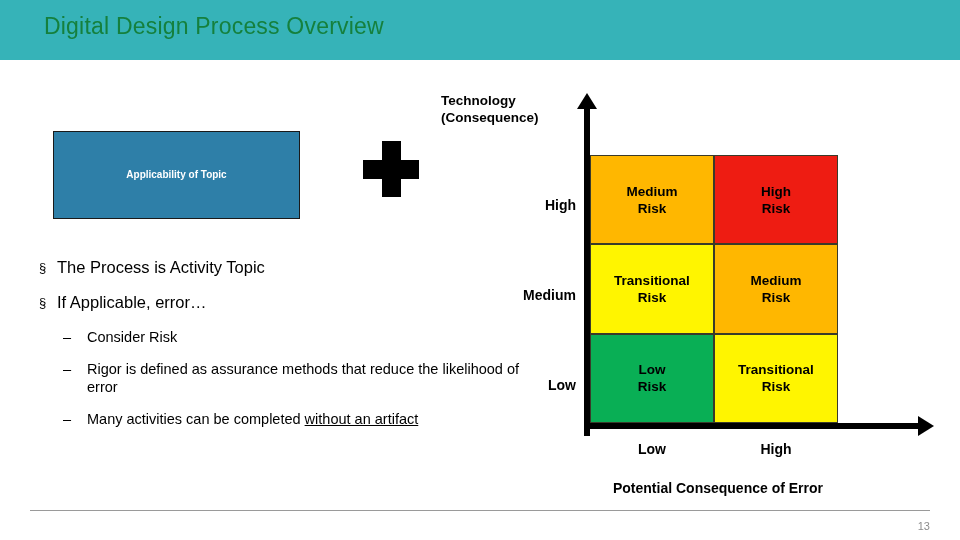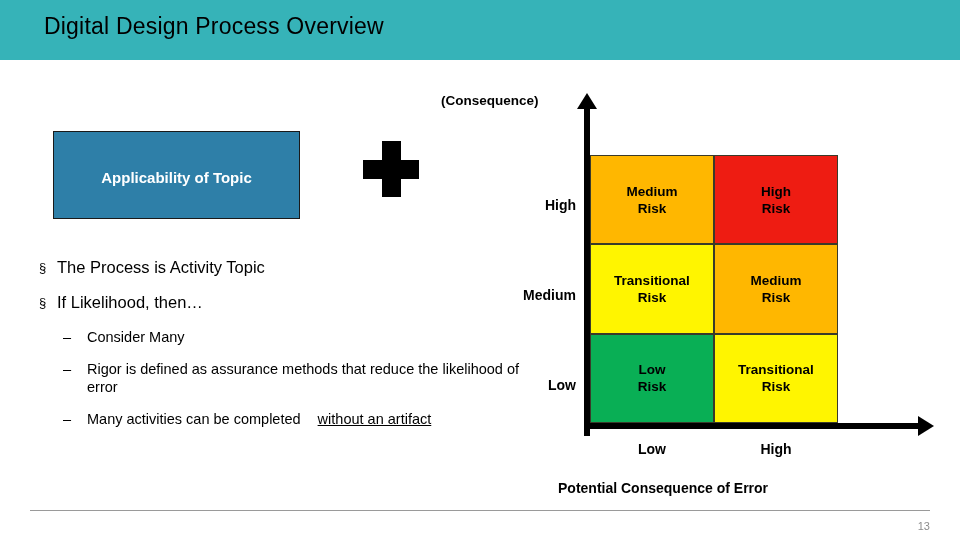--- a/index.html
+++ b/index.html
@@ -232,7 +232,7 @@
 <body>
 
 <div id="header-banner" style="background-color: rgb(54, 179, 184);"></div>
-<div id="slide-title" style="color: #000000;">Digital Design Process Overview</div>
+<div id="slide-title" style="color: #15803d;">Digital Design Process Overview</div>
 
 <div id="applicability-box" style="background-color: rgb(46, 127, 168); border-color: rgb(26, 26, 26);">
   <div id="applicability-box-label" style="color: rgb(255, 255, 255);">Applicability of Topic</div>

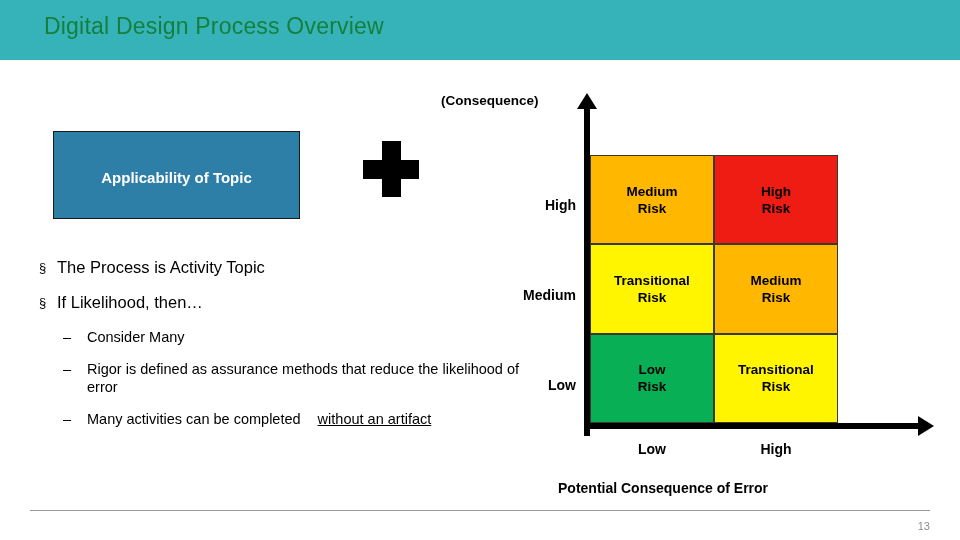--- a/index.html
+++ b/index.html
@@ -279,6 +279,7 @@
 <div id="risk-matrix-area">
 
   <div id="y-axis-title">
+    <div>Technology</div>
     <div>(Consequence)</div>
   </div>
 

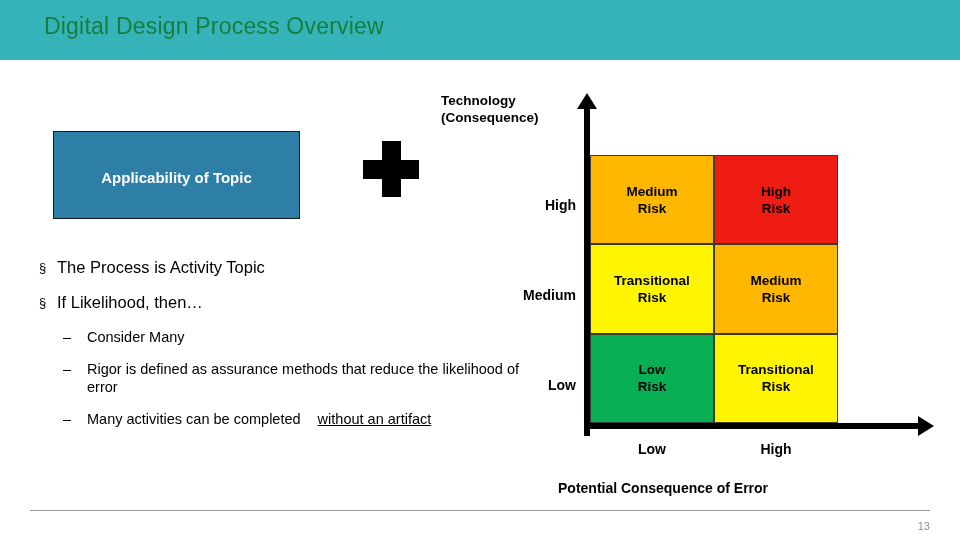--- a/index.html
+++ b/index.html
@@ -47,7 +47,7 @@
     left: 0; right: 0;
     top: 37px;
     text-align: center;
-    font-size: 15px;
+    font-size: 10px;
     font-weight: bold;
     color: #ffffff;
   }

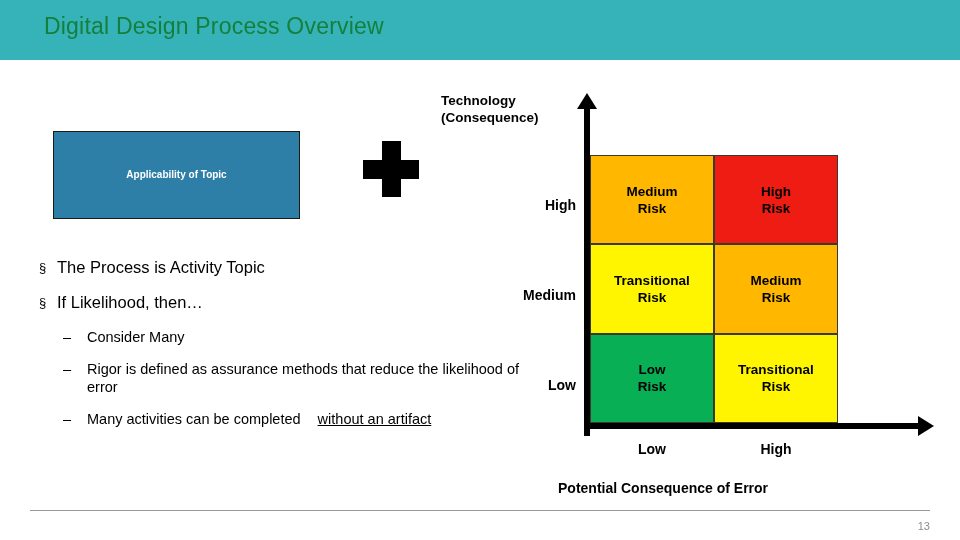--- a/index.html
+++ b/index.html
@@ -252,7 +252,7 @@
 
   <div class="bullet-l1">
     <span class="marker">§</span>
-    <span>If Likelihood, then…</span>
+    <span>If Applicable, error…</span>
   </div>
 
   <div class="bullet-l2">

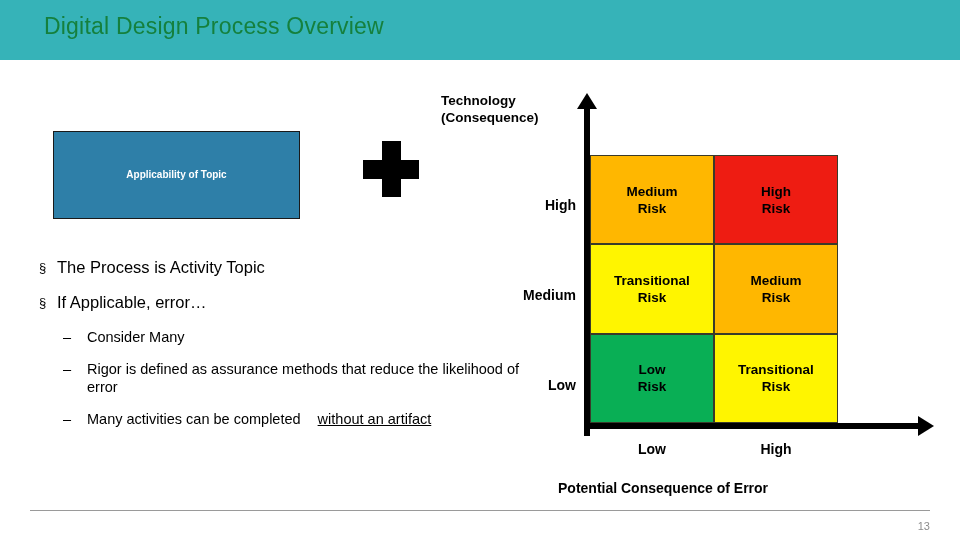--- a/index.html
+++ b/index.html
@@ -257,7 +257,7 @@
 
   <div class="bullet-l2">
     <span class="marker">–</span>
-    <span>Consider Many</span>
+    <span>Consider Risk</span>
   </div>
 
   <div class="bullet-l2">

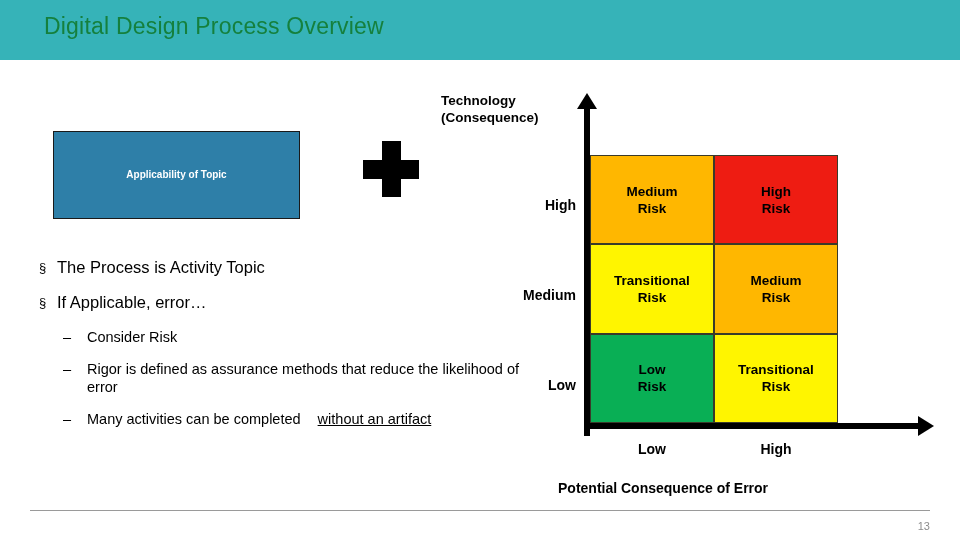--- a/index.html
+++ b/index.html
@@ -104,7 +104,7 @@
     font-size: 14.5px;
     line-height: 18px;
   }
-  .underline-span { text-decoration: underline; margin-left: 13px; }
+  .underline-span { text-decoration: underline; }
 
   
   #risk-matrix-area {

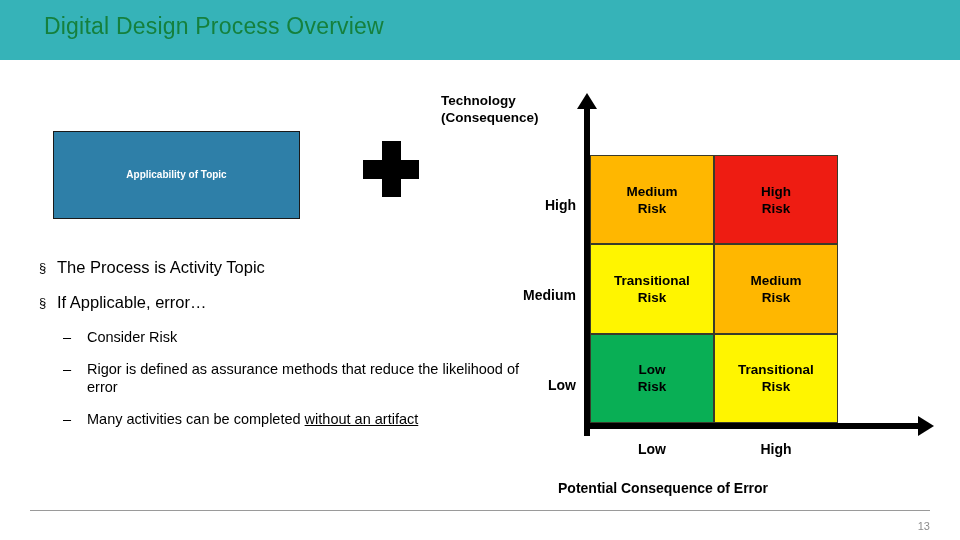--- a/index.html
+++ b/index.html
@@ -208,6 +208,7 @@
     position: absolute;
     left: 128px; top: 395px;
     width: 320px;
+    text-align: center;
     font-size: 14px;
     font-weight: bold;
     color: #000000;

